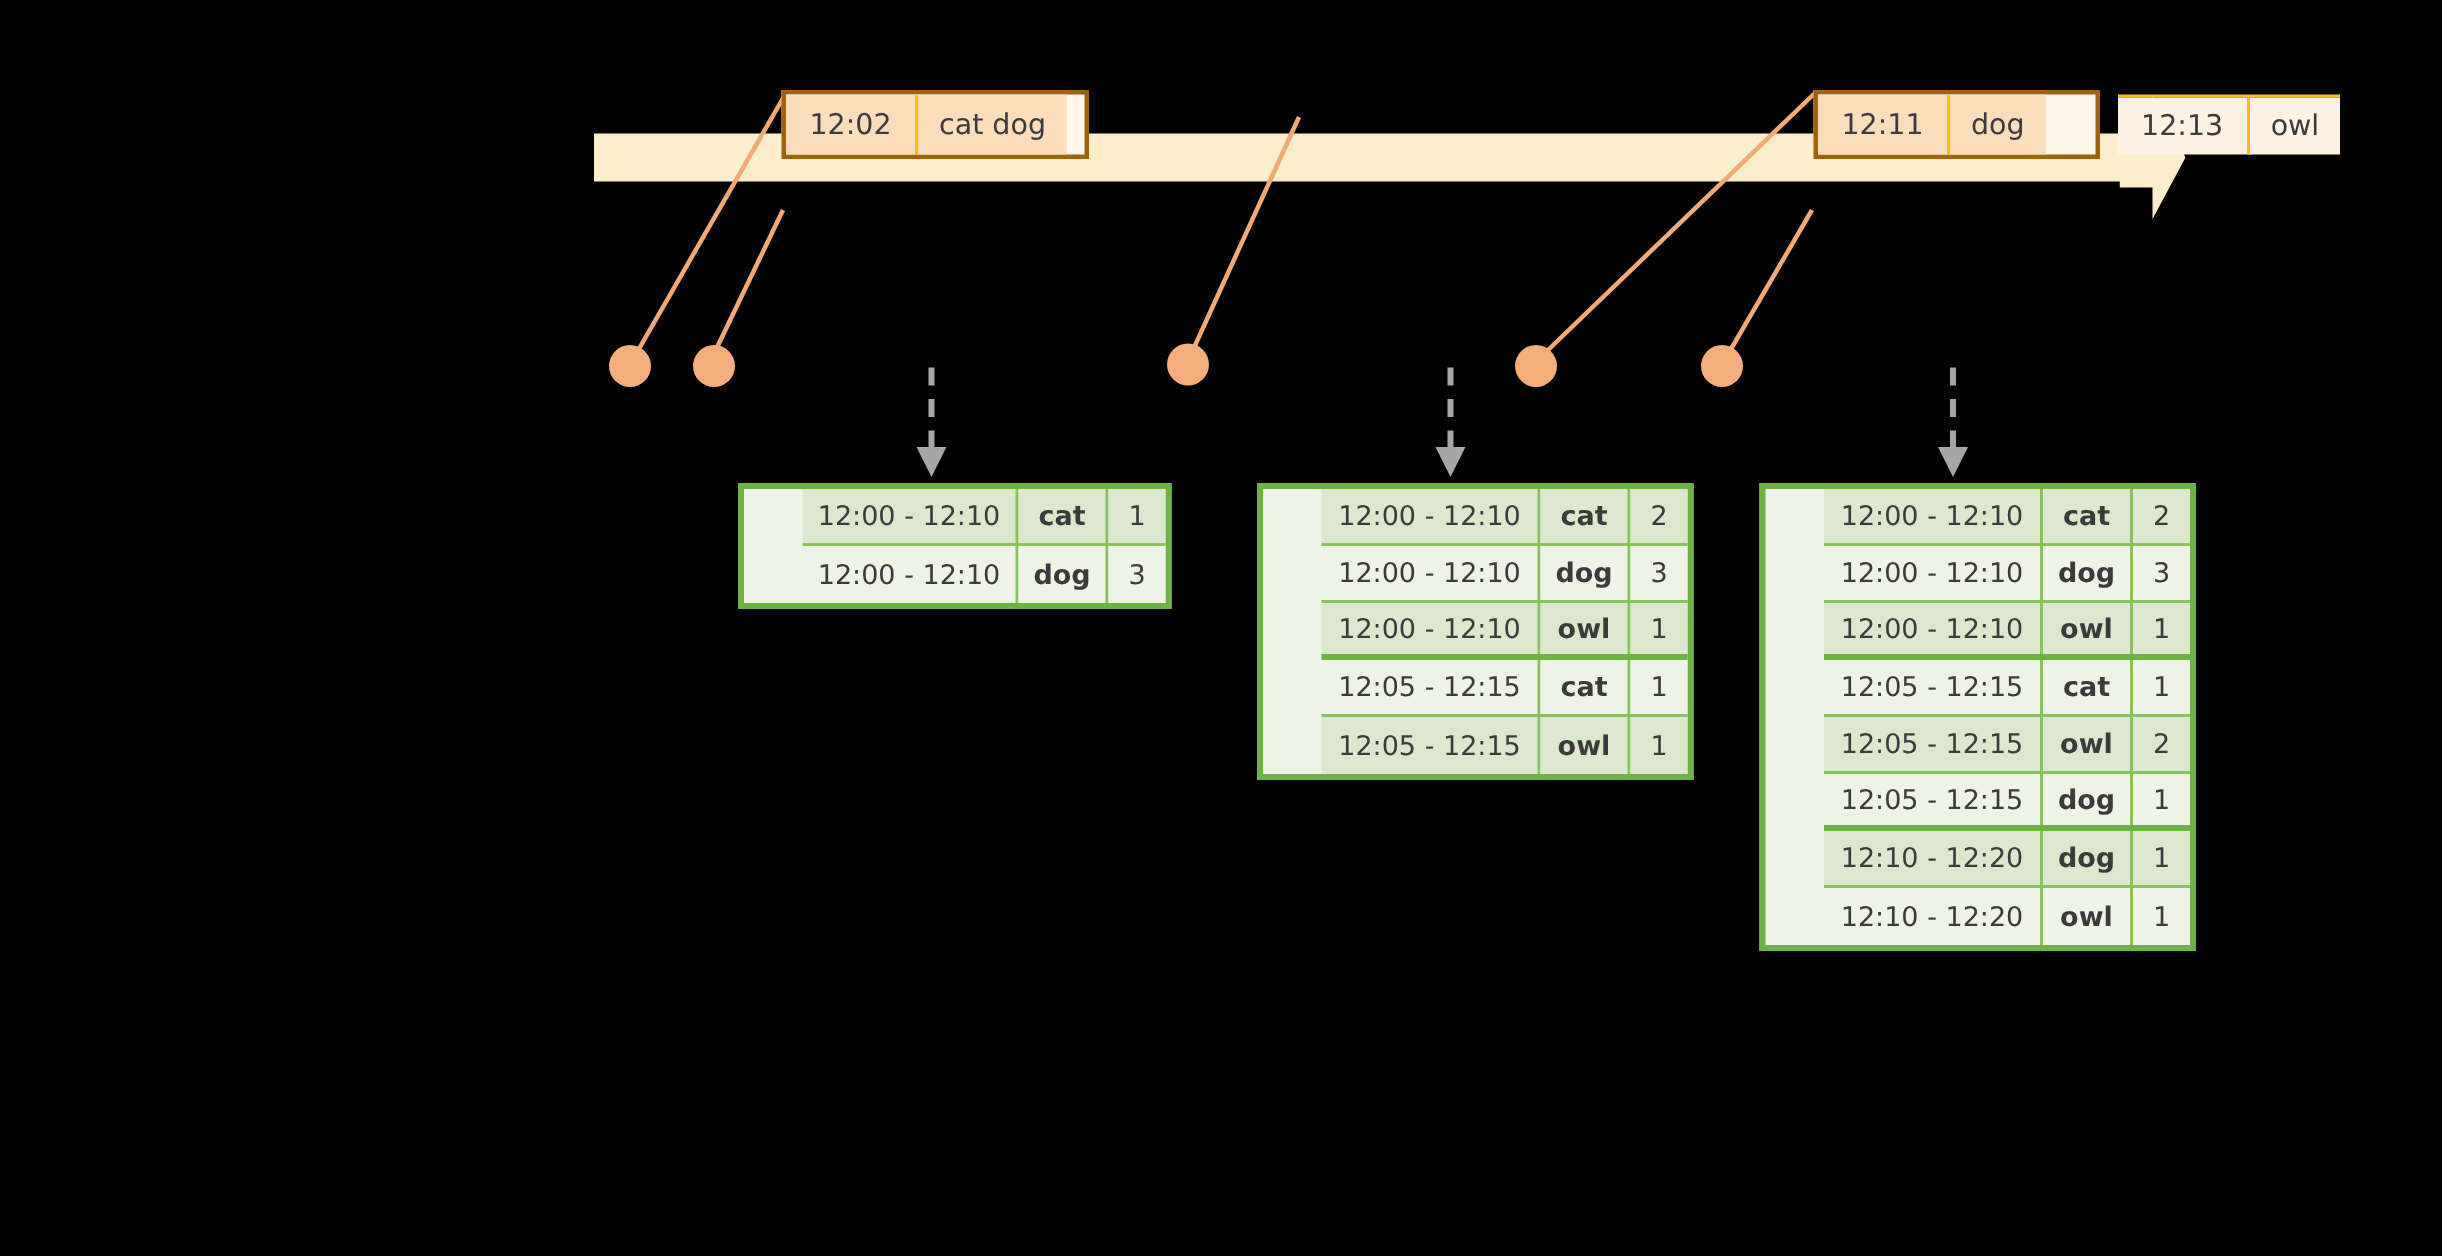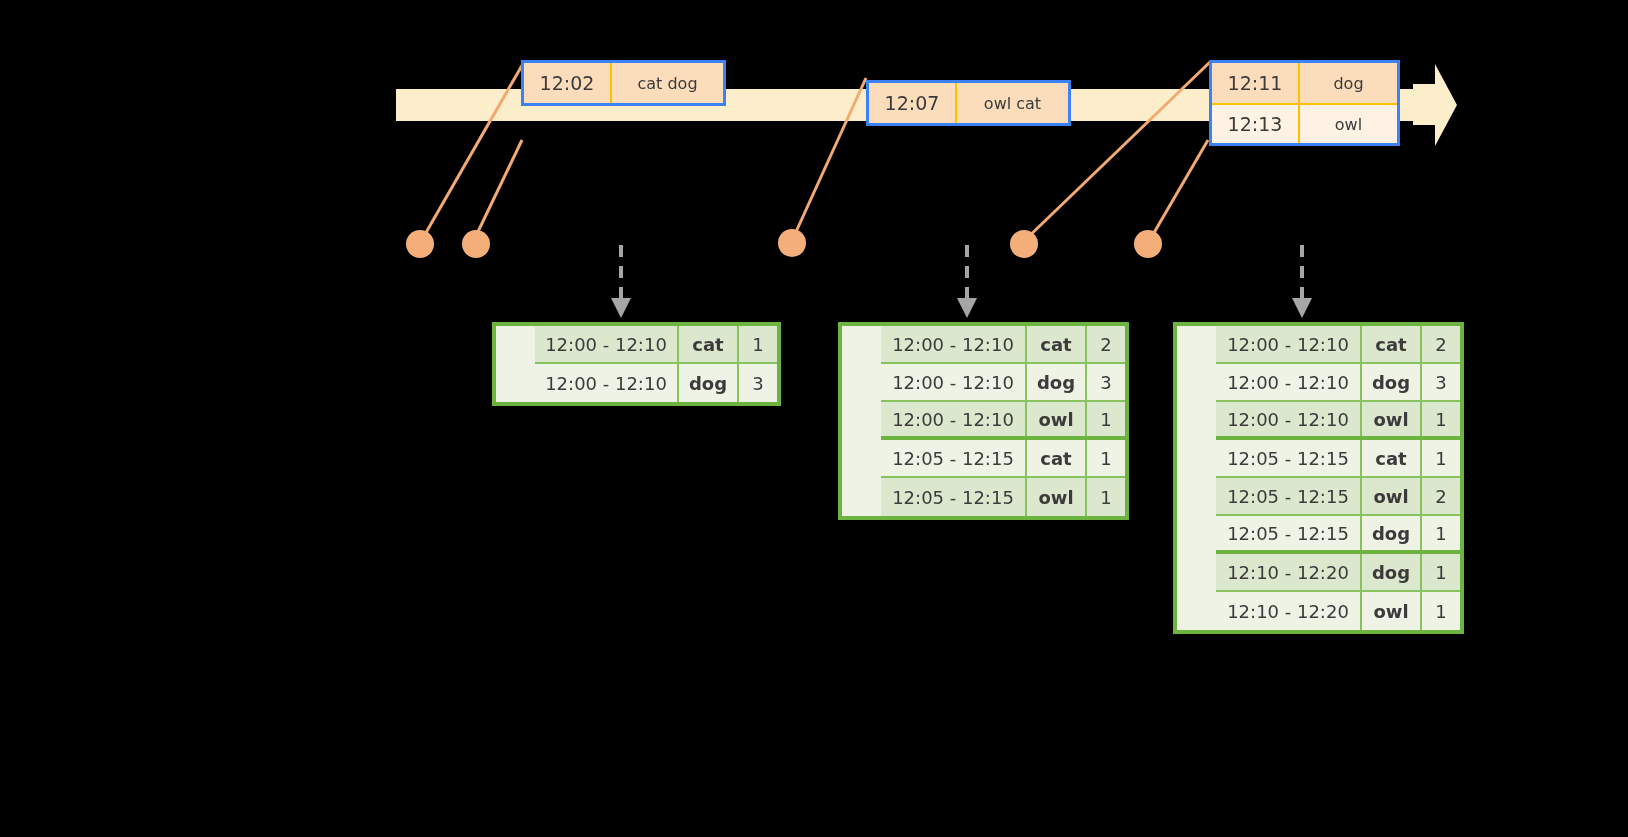--- a/index.html
+++ b/index.html
@@ -47,11 +47,11 @@
   
   .event-box {
     position: absolute;
-    border: 3px solid #3b82f6;
-    box-sizing: border-box;
-    display: flex;
-    flex-direction: column;
+    border: 3px solid #a16207;
+    box-sizing: border-box;
+    display: flex;
     background: #fff7ec;
+    gap: 48px;
   }
   .event-row {
     display: flex;

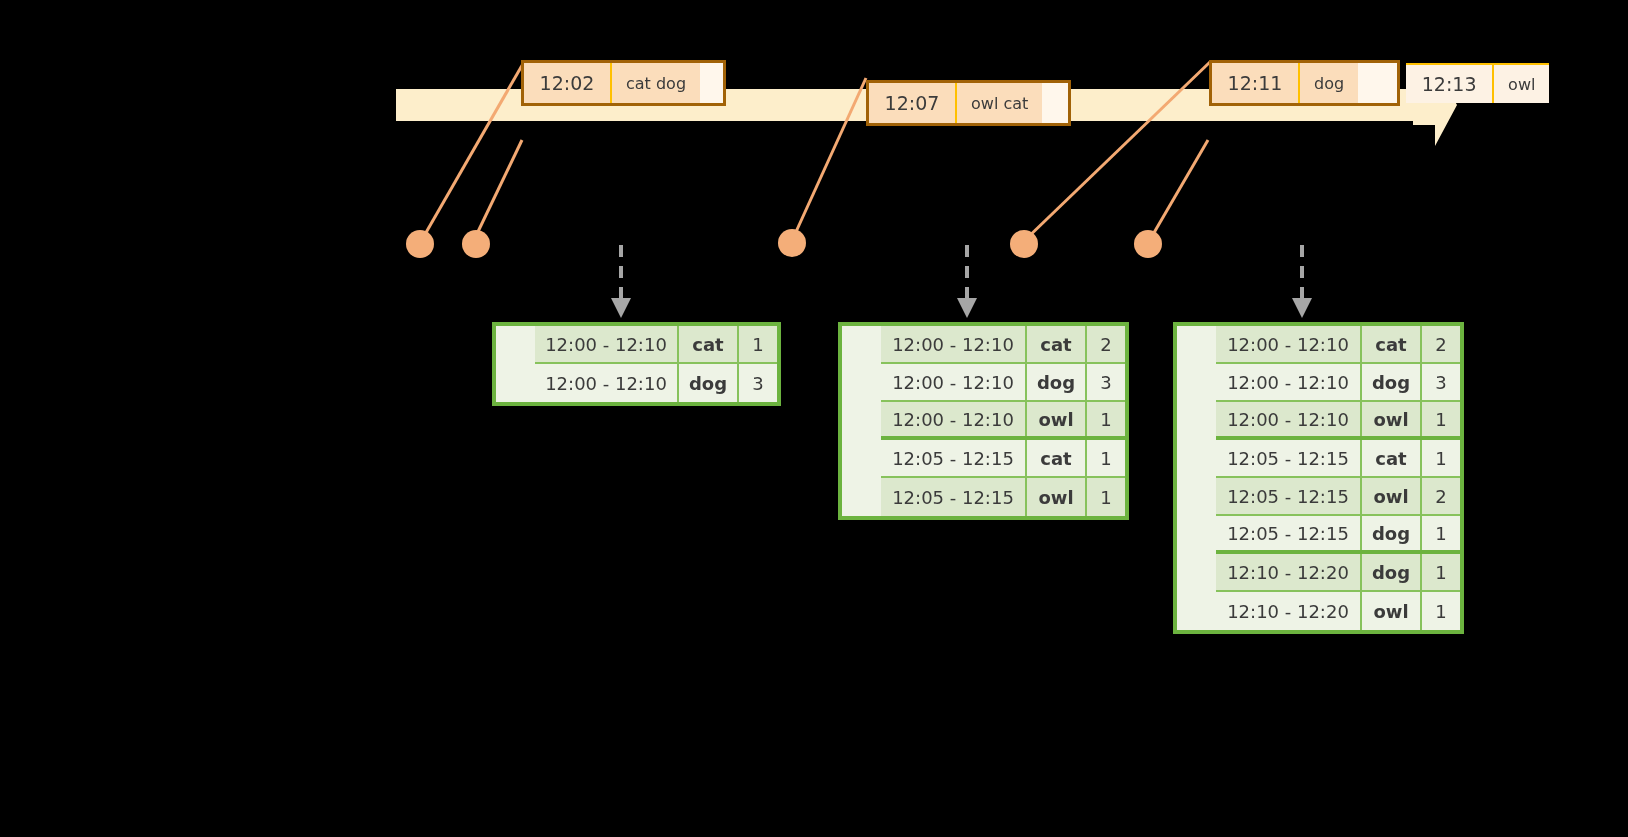--- a/index.html
+++ b/index.html
@@ -82,7 +82,7 @@
     display: flex;
     align-items: center;
     justify-content: center;
-    font-size: 16px;
+    font-size: 19px;
     color: #3b3b3b;
     background: #fdf2e4;
     padding: 0 14px;

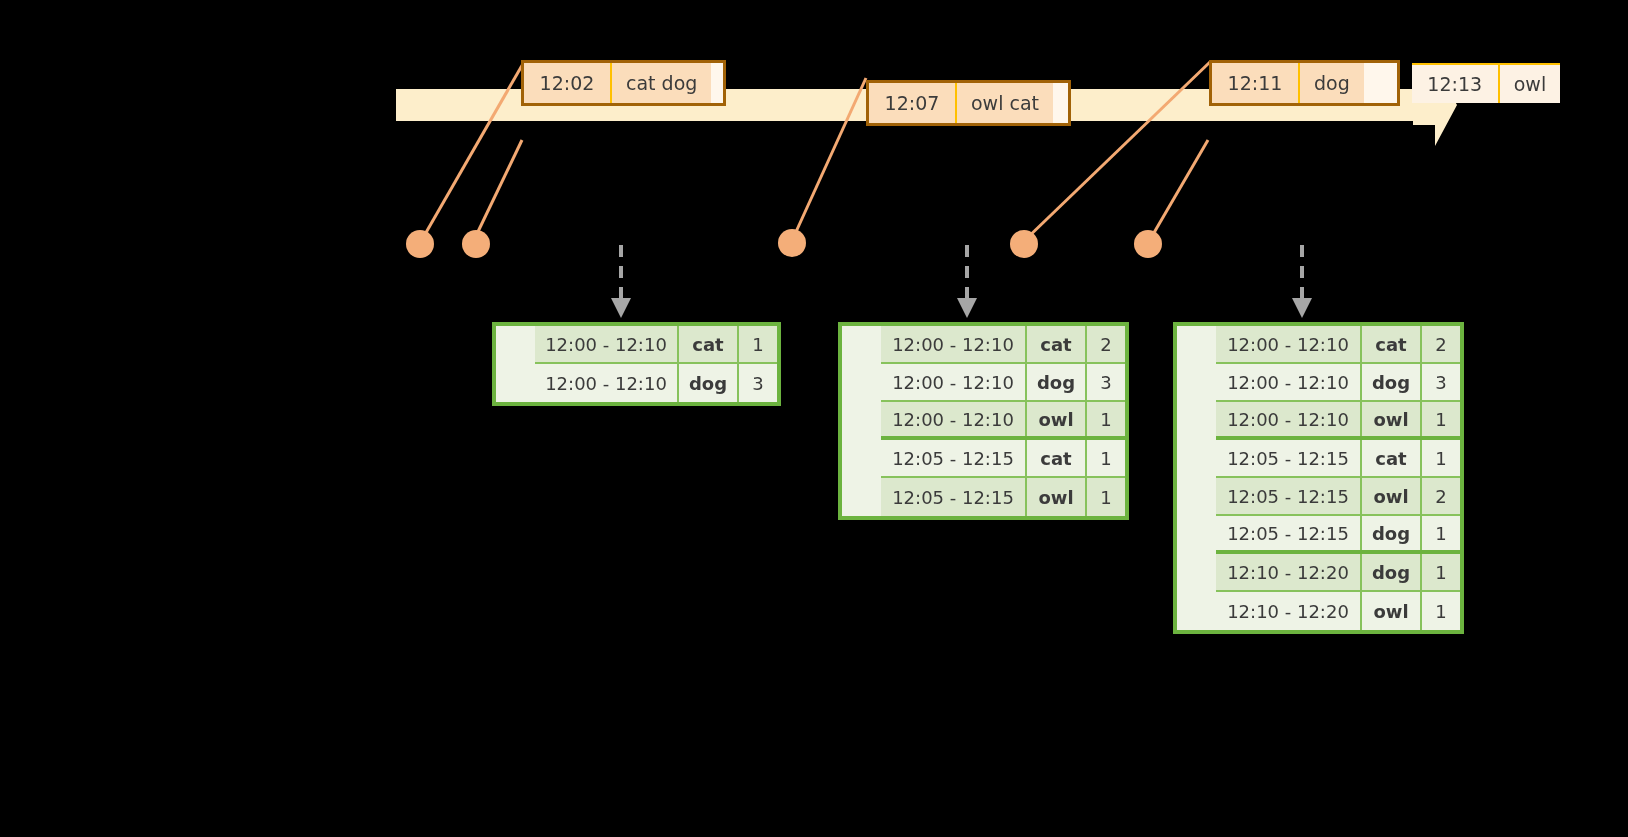--- a/index.html
+++ b/index.html
@@ -169,12 +169,6 @@
         <div class="ev-text">cat dog</div>
       </div>
     </div>
-  <div class="event-box" id="eb1" style="left:866px; top:80px; width:205px;">
-      <div class="event-row shade">
-        <div class="ev-time">12:07</div>
-        <div class="ev-text">owl cat</div>
-      </div>
-    </div>
   <div class="event-box" id="eb2" style="left:1209px; top:60px; width:191px;">
       <div class="event-row shade">
         <div class="ev-time">12:11</div>

